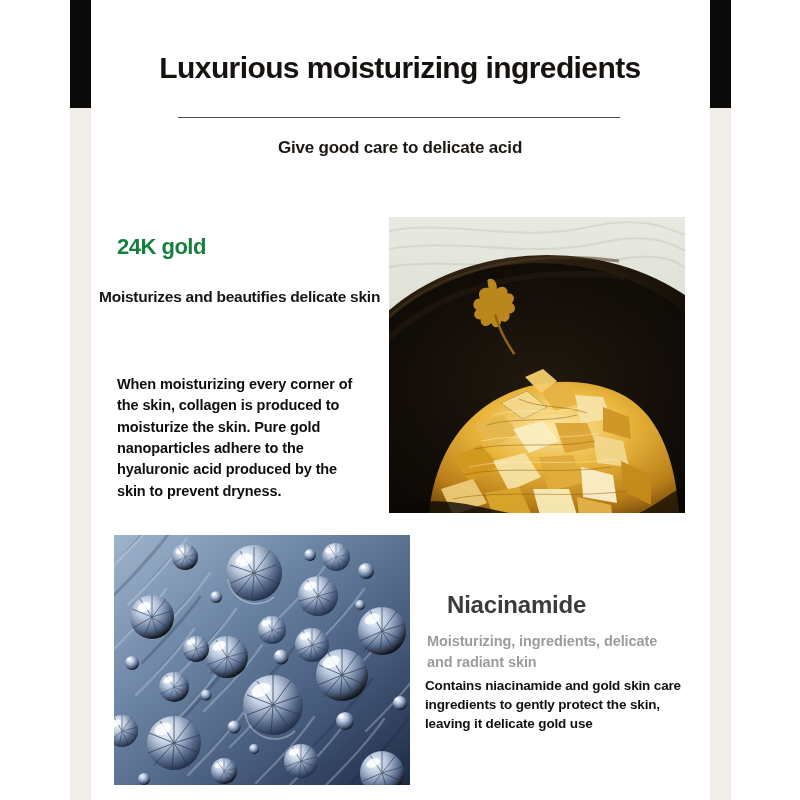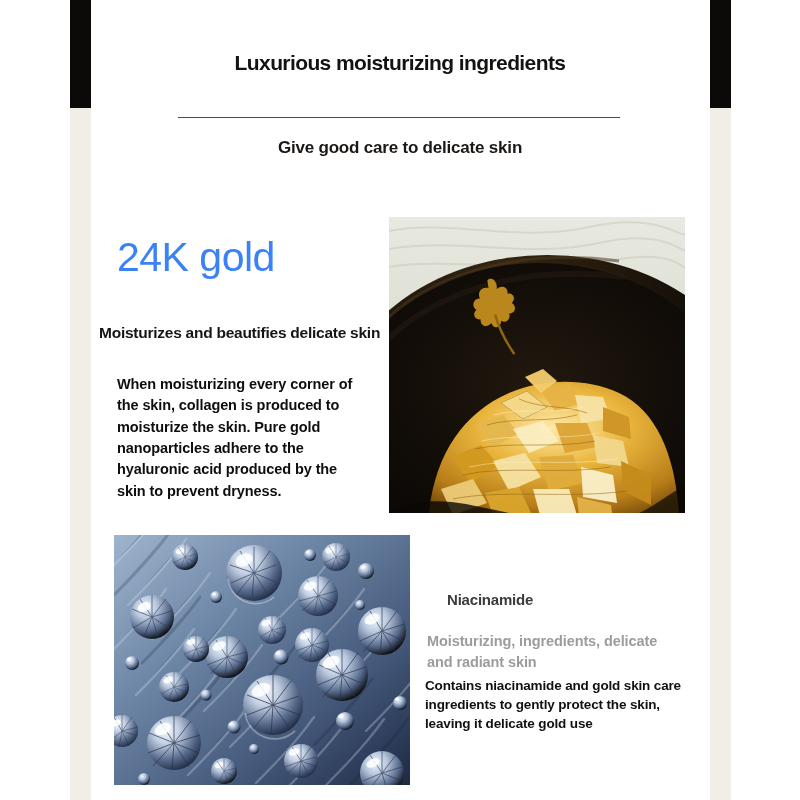--- a/index.html
+++ b/index.html
@@ -43,7 +43,7 @@
     top: 50px;
     width: 600px;
     text-align: center;
-    font-size: 21px;
+    font-size: 30px;
     font-weight: bold;
     letter-spacing: -0.6px;
     color: #15120f;

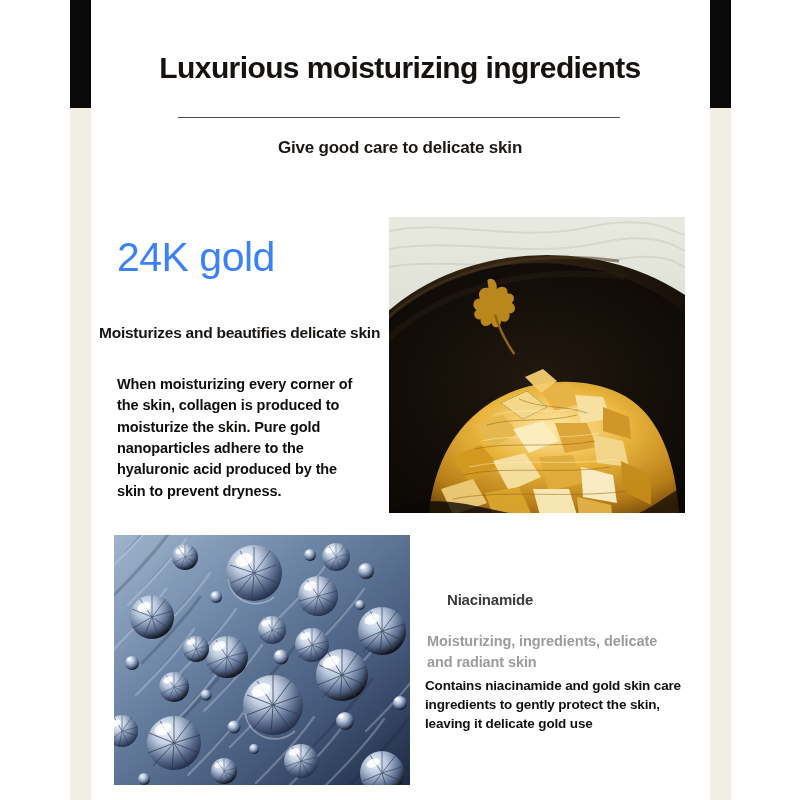--- a/index.html
+++ b/index.html
@@ -174,7 +174,7 @@
 
   <div class="main-title">Luxurious moisturizing ingredients</div>
   <div class="title-rule"></div>
-  <div class="sub-title">Give good care to delicate skin</div>
+  <div class="sub-title">Give good care to delicate acid</div>
 
   <div class="gold-heading">24K gold</div>
   <div class="gold-subheading">Moisturizes and beautifies delicate skin</div>

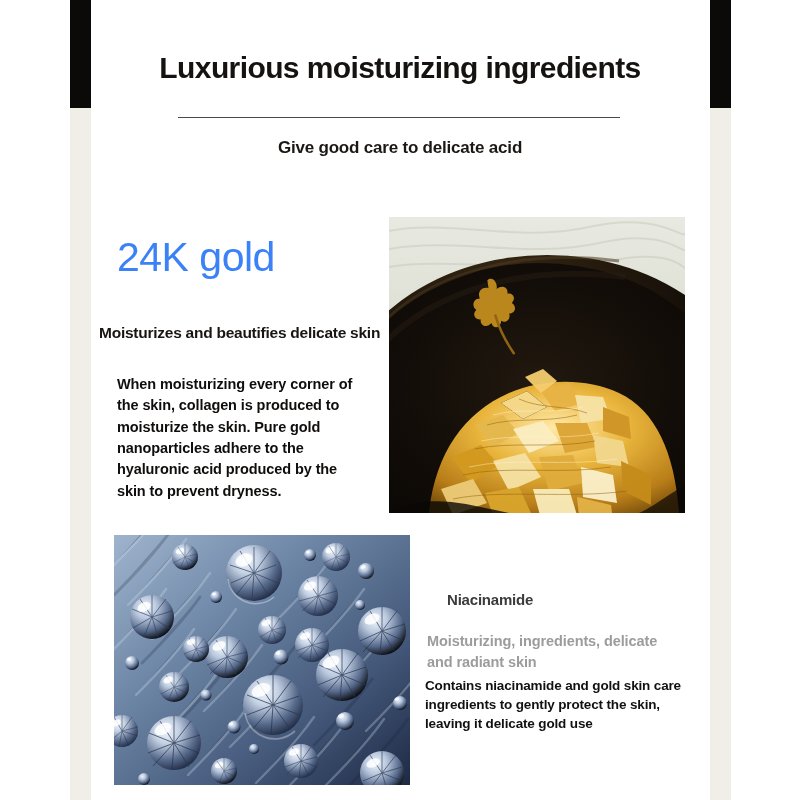--- a/index.html
+++ b/index.html
@@ -76,10 +76,10 @@
     position: absolute;
     left: 117px;
     top: 234px;
-    font-size: 41px;
-    font-weight: normal;
+    font-size: 22px;
+    font-weight: bold;
     letter-spacing: -0.5px;
-    color: #3b82f6;
+    color: #15803d;
     white-space: nowrap;
   }
   .gold-subheading {

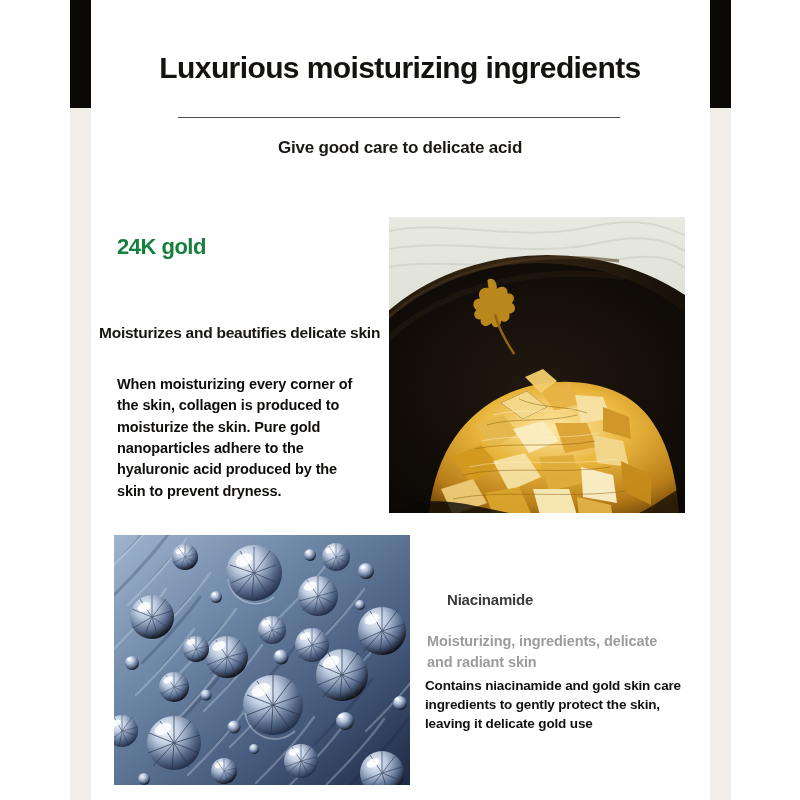--- a/index.html
+++ b/index.html
@@ -91,7 +91,6 @@
     letter-spacing: -0.25px;
     color: #181513;
     white-space: nowrap;
-    margin-top: 36px;
   }
   .gold-body {
     position: absolute;

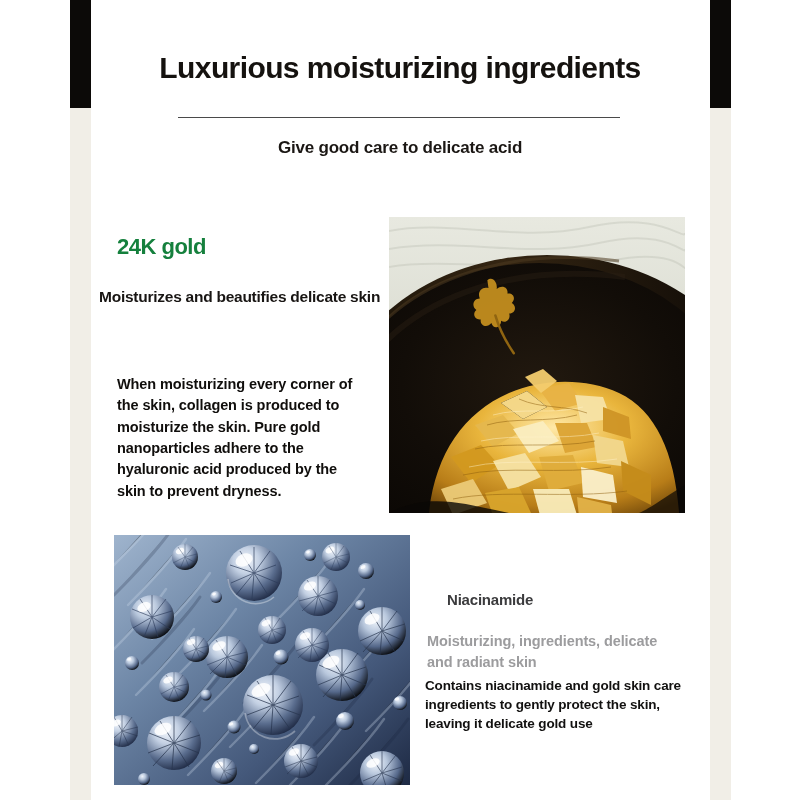--- a/index.html
+++ b/index.html
@@ -110,7 +110,7 @@
     position: absolute;
     left: 447px;
     top: 591px;
-    font-size: 15px;
+    font-size: 24px;
     font-weight: bold;
     letter-spacing: -0.2px;
     color: #3b3b3d;

